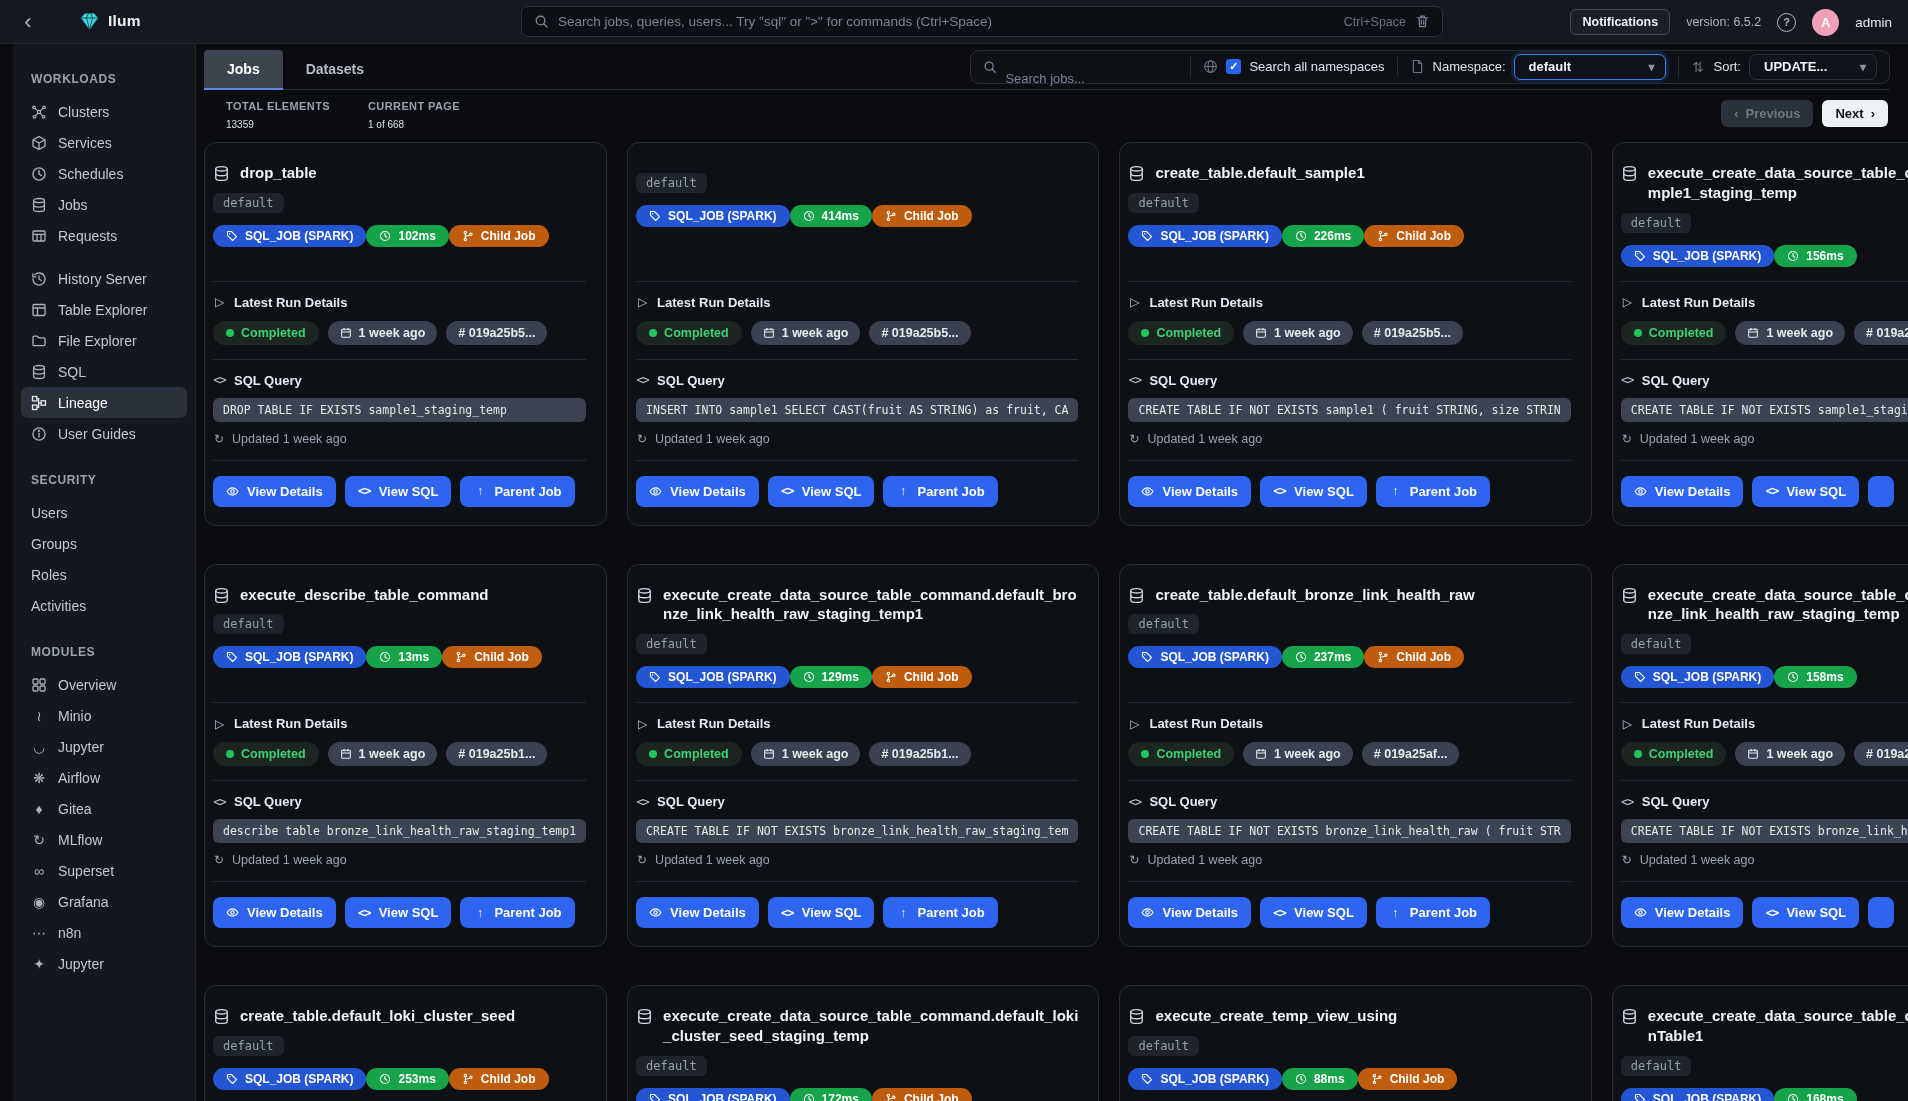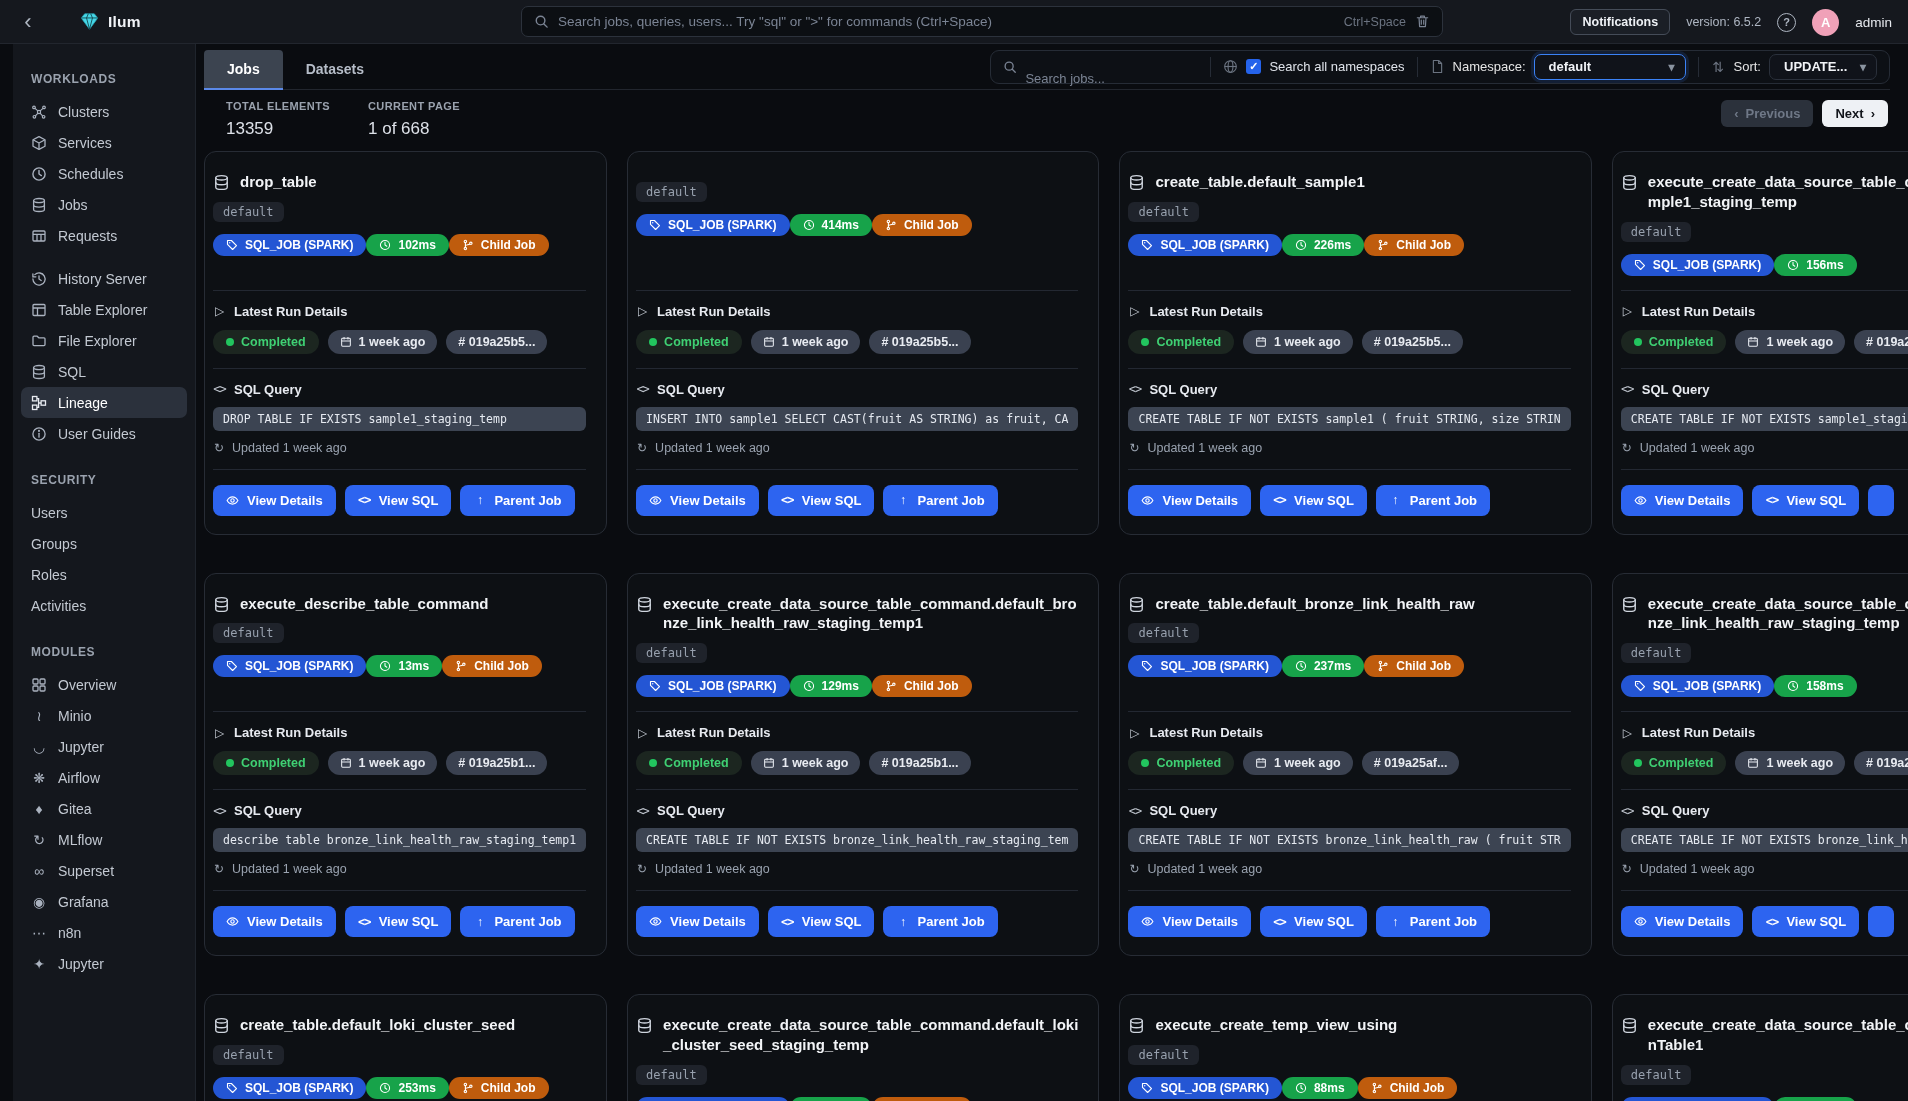--- a/index.html
+++ b/index.html
@@ -18,7 +18,7 @@
     display:flex; align-items:center; padding:0 16px;
   }
   .back-btn { width:24px; height:24px; font-size:22px; line-height:20px; color:#aeb6c2; cursor:pointer; display:flex; align-items:center; justify-content:center; }
-  .brand { display:flex; align-items:center; gap:9px; margin-left:40px; }
+  .brand { display:flex; gap:9px; margin-left:40px; }
   .brand .ic { width:19px; height:19px; }
   .brand-name { color:#f1f3f7; font-size:15.5px; font-weight:700; letter-spacing:.2px; }
   .global-search {

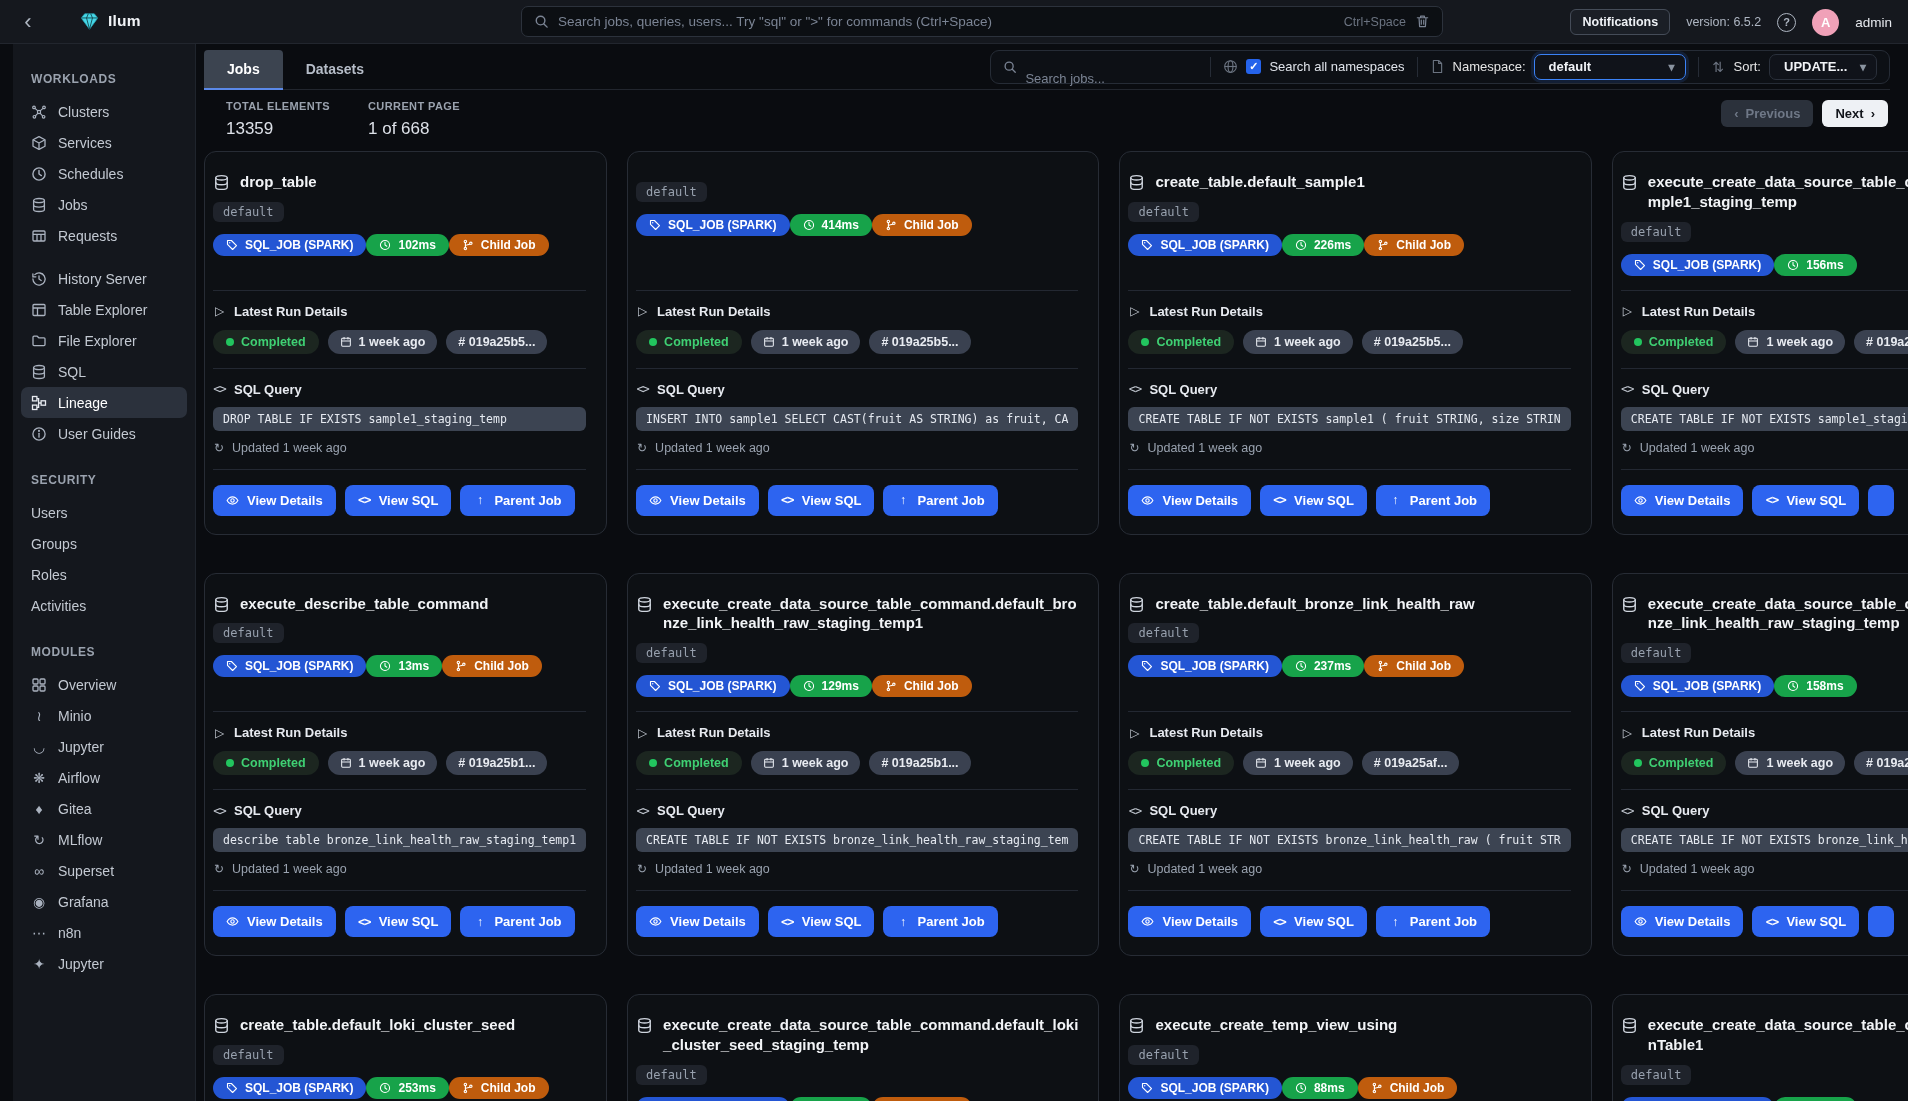--- a/index.html
+++ b/index.html
@@ -105,7 +105,7 @@
   }
   .select .chev { color:#8a93a0; font-size:12px; }
   .select.ns { width:152px; border:1px solid #3b82f6; box-shadow:0 0 0 3px rgba(59,130,246,.14); }
-  .select.sort { width:108px; }
+  .select.sort { width:128px; }
 
   
   .statsbar { display:flex; align-items:flex-start; padding:10px 2px 0 2px; height:56px;margin-left:20px; }

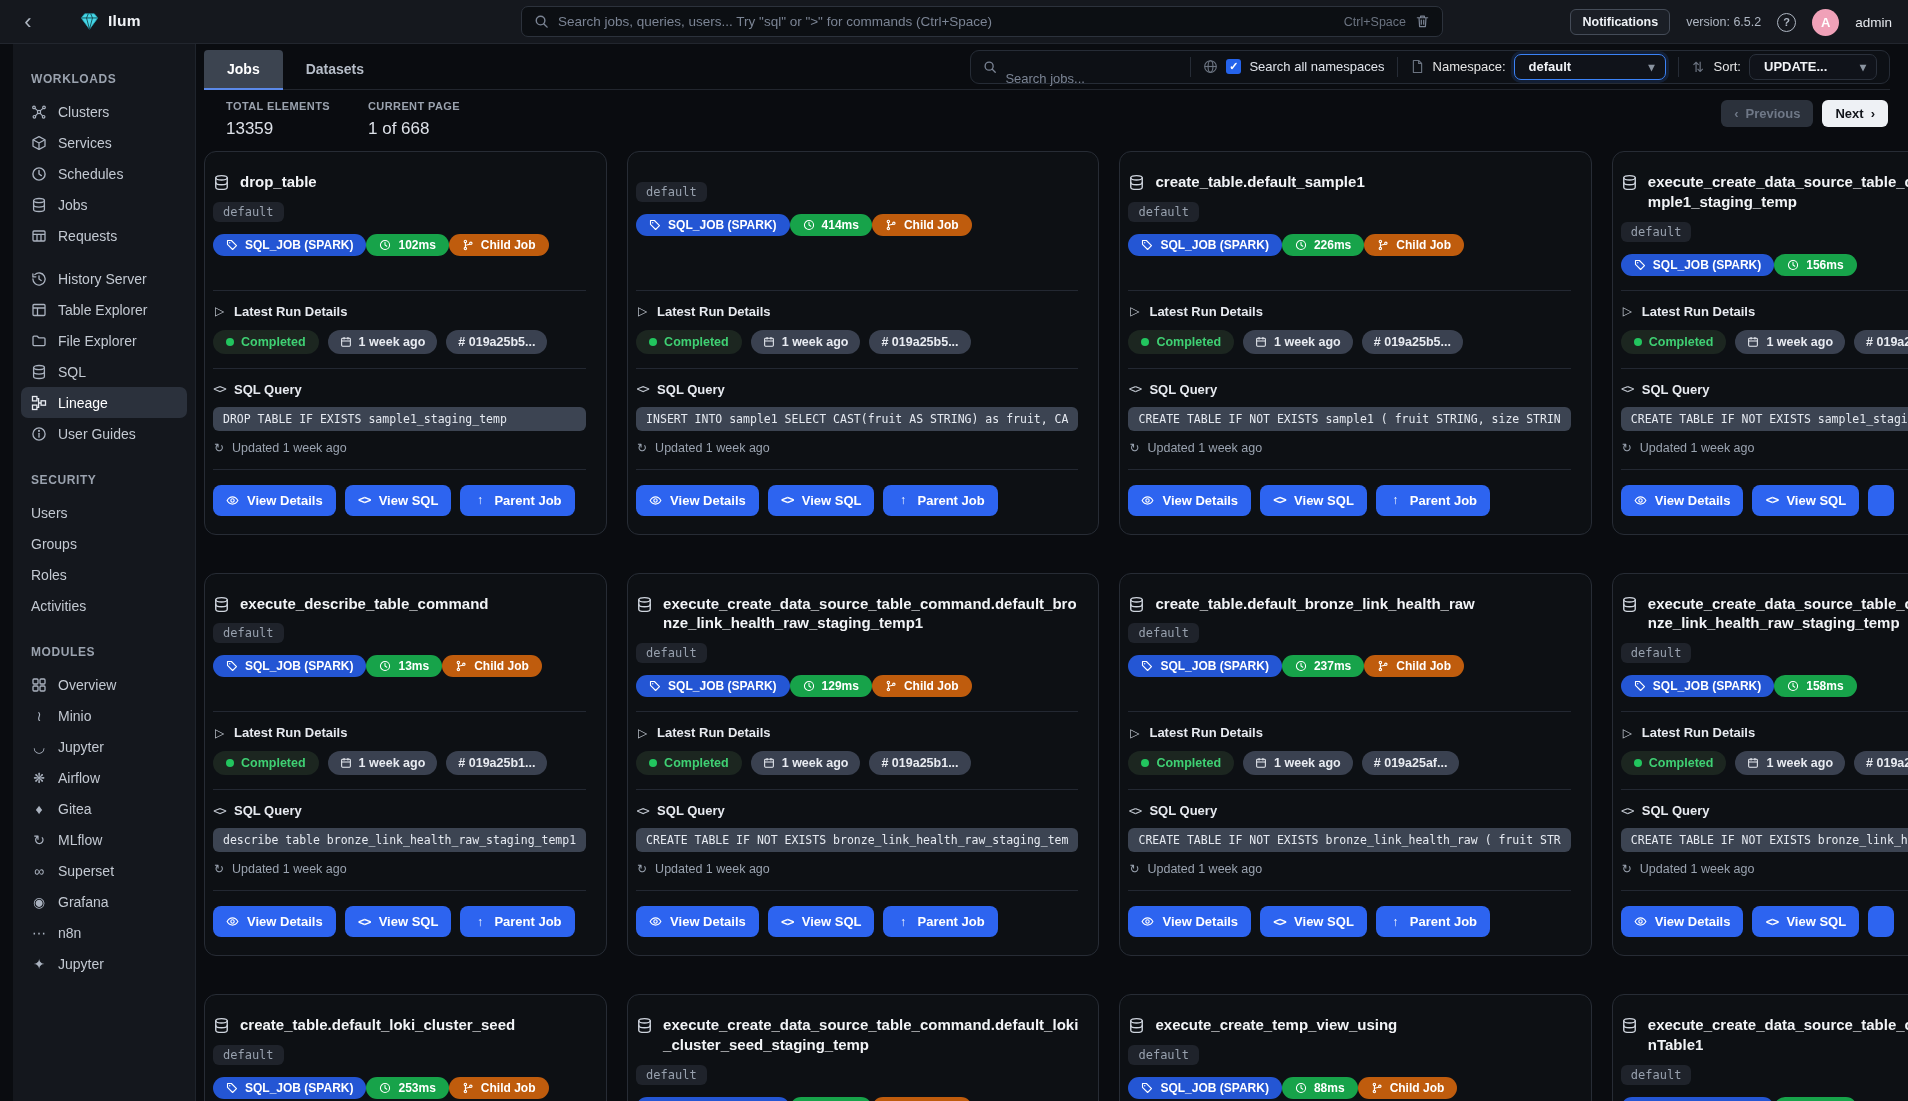--- a/index.html
+++ b/index.html
@@ -111,7 +111,7 @@
   .statsbar { display:flex; align-items:flex-start; padding:10px 2px 0 2px; height:56px;margin-left:20px; }
   .stats { display:flex; gap:38px; }
   .stat .stat-h { color:#9aa2ae; font-size:11px; font-weight:700; letter-spacing:.4px; }
-  .stat .stat-v { color:#dde1e8; font-size:17px; margin-top:7px; }
+  .stat .stat-v { color:#dde1e8; font-size:10px; margin-top:7px; }
   .pager { margin-left:auto; display:flex; gap:9px; }
   .pg-btn {
     height:27px; border:none; border-radius:6px; padding:0 13px; font-size:13px; font-weight:600;

